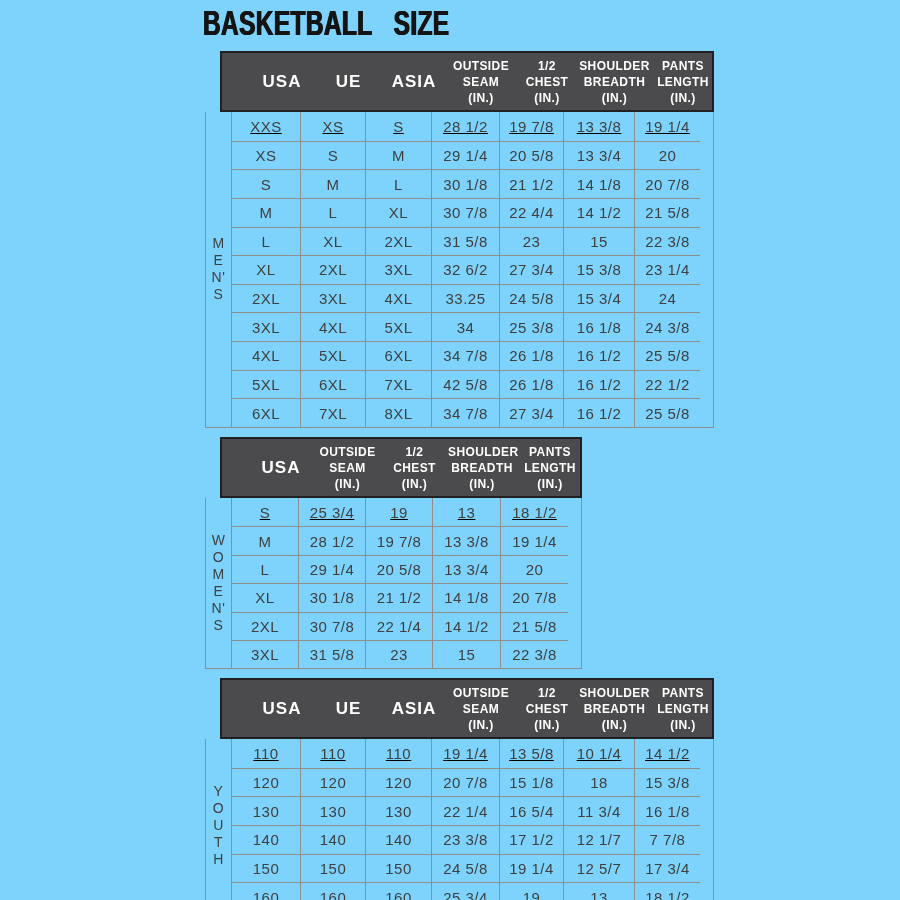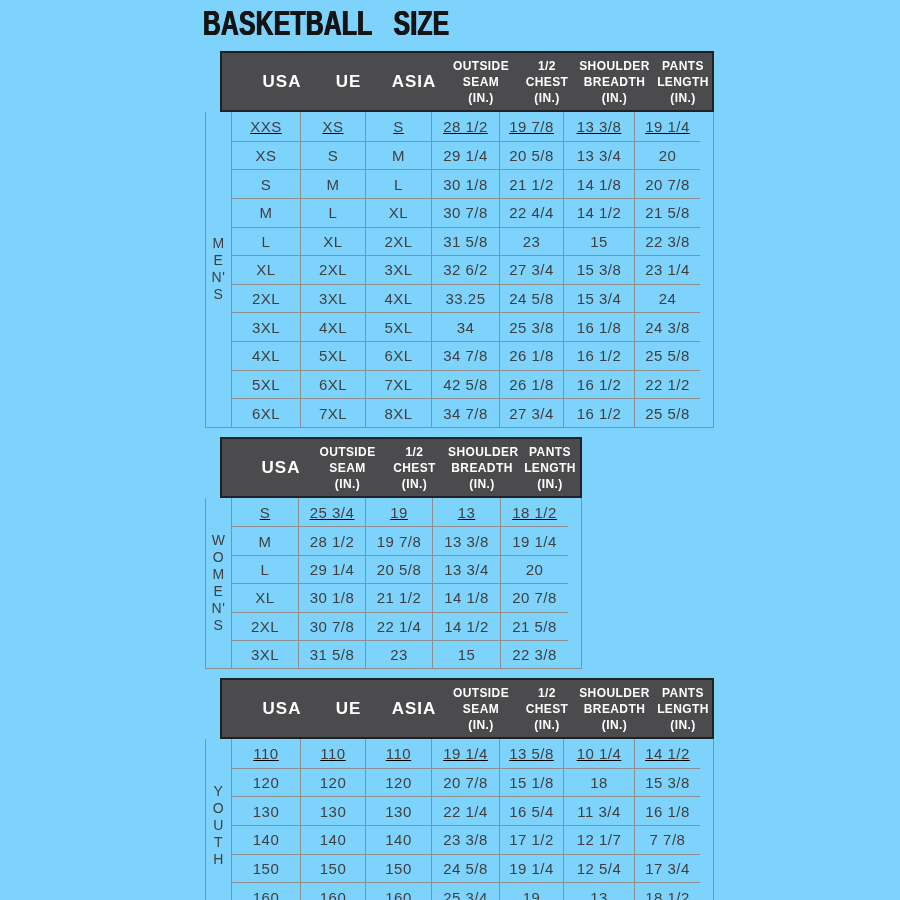--- a/index.html
+++ b/index.html
@@ -330,7 +330,7 @@
             <div class="td">150</div>
             <div class="td">24 5/8</div>
             <div class="td">19 1/4</div>
-            <div class="td">12 5/4</div>
+            <div class="td">12 5/7</div>
             <div class="td">17 3/4</div>
           </div>
           <div class="tr">

